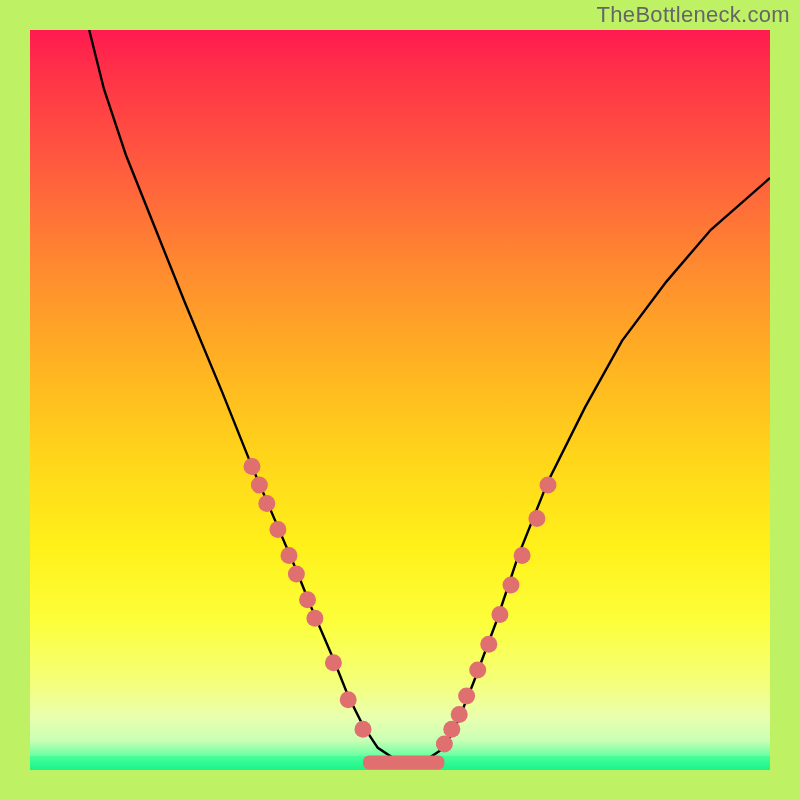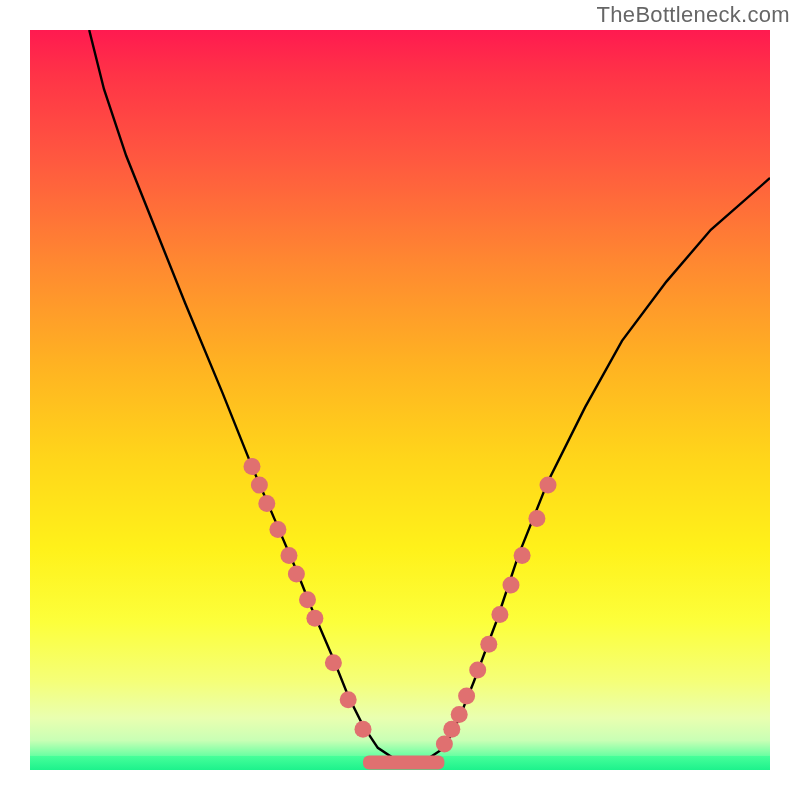--- a/index.html
+++ b/index.html
@@ -17,7 +17,7 @@
     top: 0;
     width: 800px;
     height: 800px;
-    background: #ffffff;
+    background: #bef264;
   }
   .watermark {
     position: absolute;

